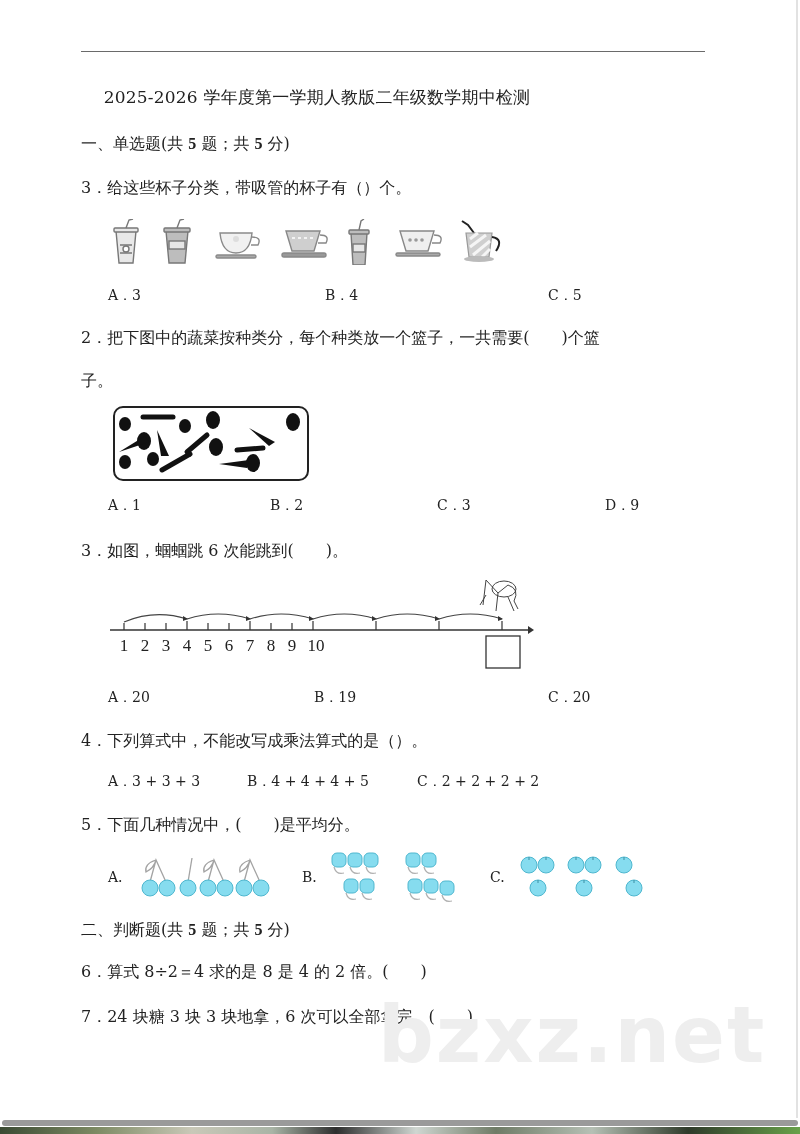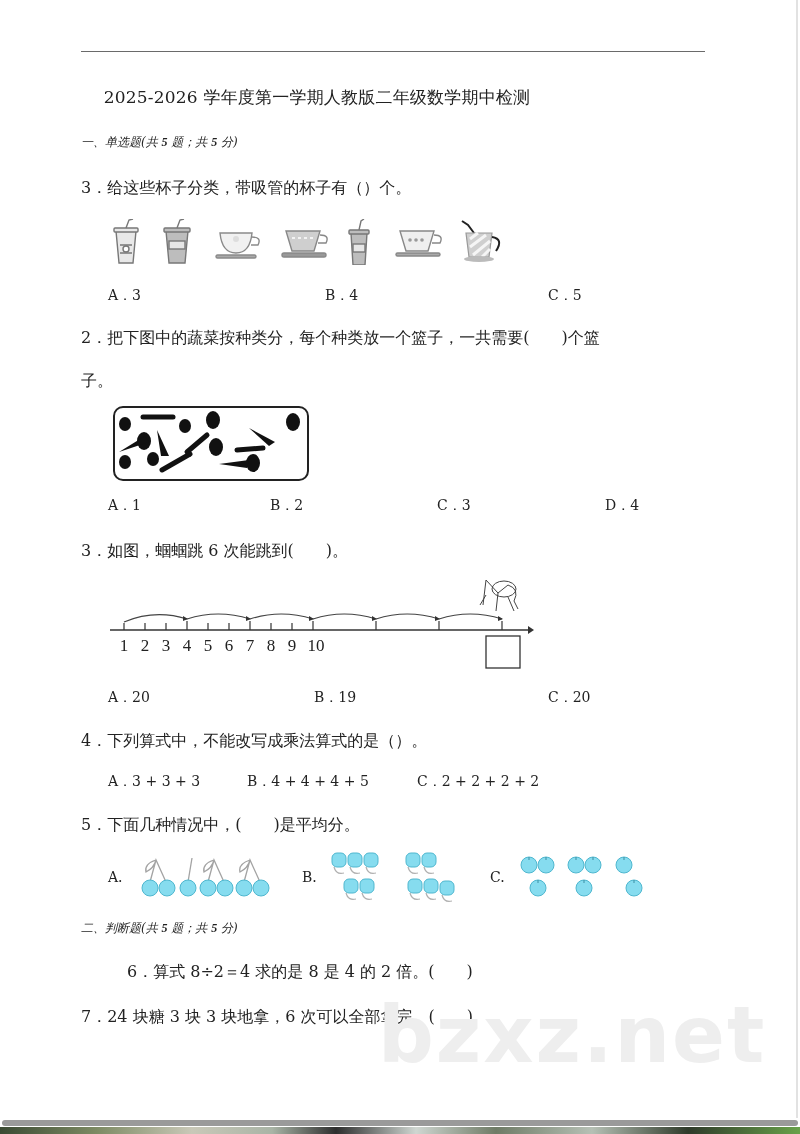--- a/index.html
+++ b/index.html
@@ -13,7 +13,7 @@
   .right-edge { left: 796px; top: 0; width: 2px; height: 1118px; background: #e2e2e2; }
   .title { left: 0; width: 634px; top: 86px; text-align: center; font-size: 17px; letter-spacing: 0.2px; }
   .txt { font-size: 16px; white-space: nowrap; line-height: 20px; }
-  .sec { font-size: 12px; font-style: italic; }
+  .sec { font-size: 16px; }
   .sec b { font-family: "Liberation Serif", serif; font-weight: bold; }
   .opt { font-size: 14px; white-space: nowrap; }
   .icons-row { left: 108px; top: 219px; width: 400px; height: 46px; }

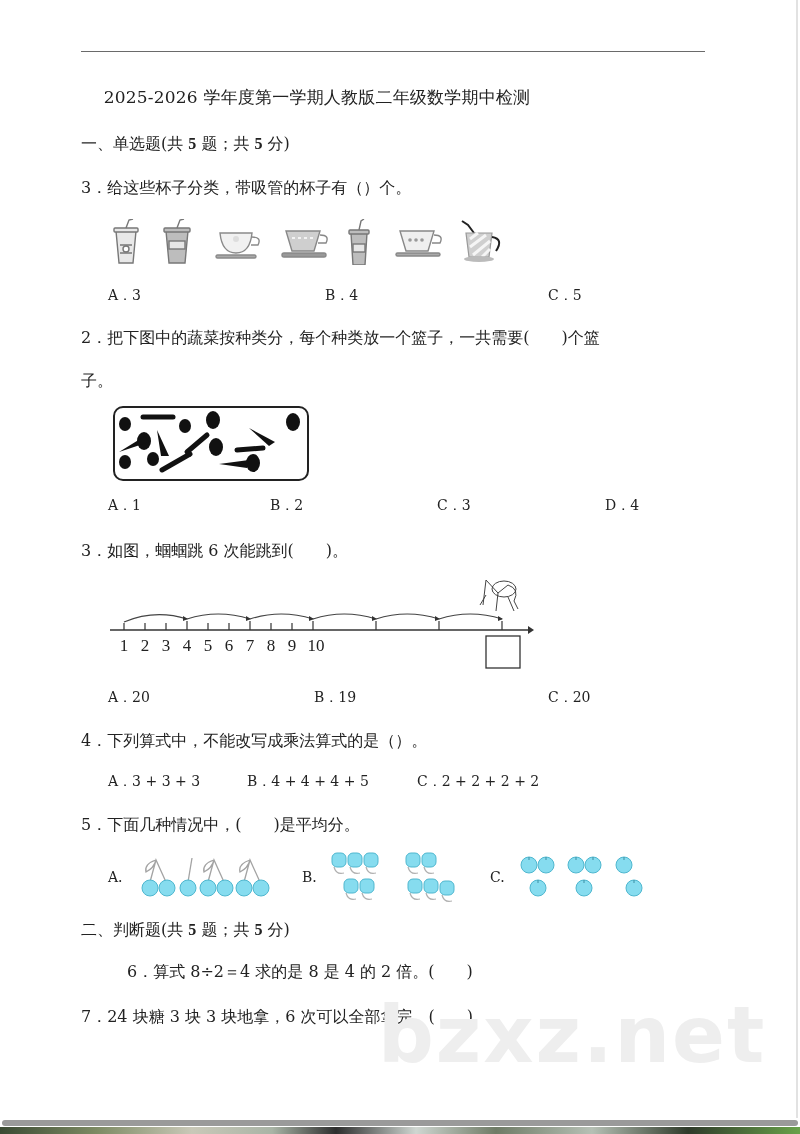--- a/index.html
+++ b/index.html
@@ -124,7 +124,7 @@
 <div class="abs opt" style="left:108px; top:497px;">A．1</div>
 <div class="abs opt" style="left:270px; top:497px;">B．2</div>
 <div class="abs opt" style="left:437px; top:497px;">C．3</div>
-<div class="abs opt" style="left:605px; top:497px;">D．4</div>
+<div class="abs opt" style="left:605px; top:497px;">D．9</div>
 
 <div class="abs txt" style="left:81px; top:541px;">3．如图，蝈蝈跳 6 次能跳到(　　)。</div>
 <div class="abs numline">

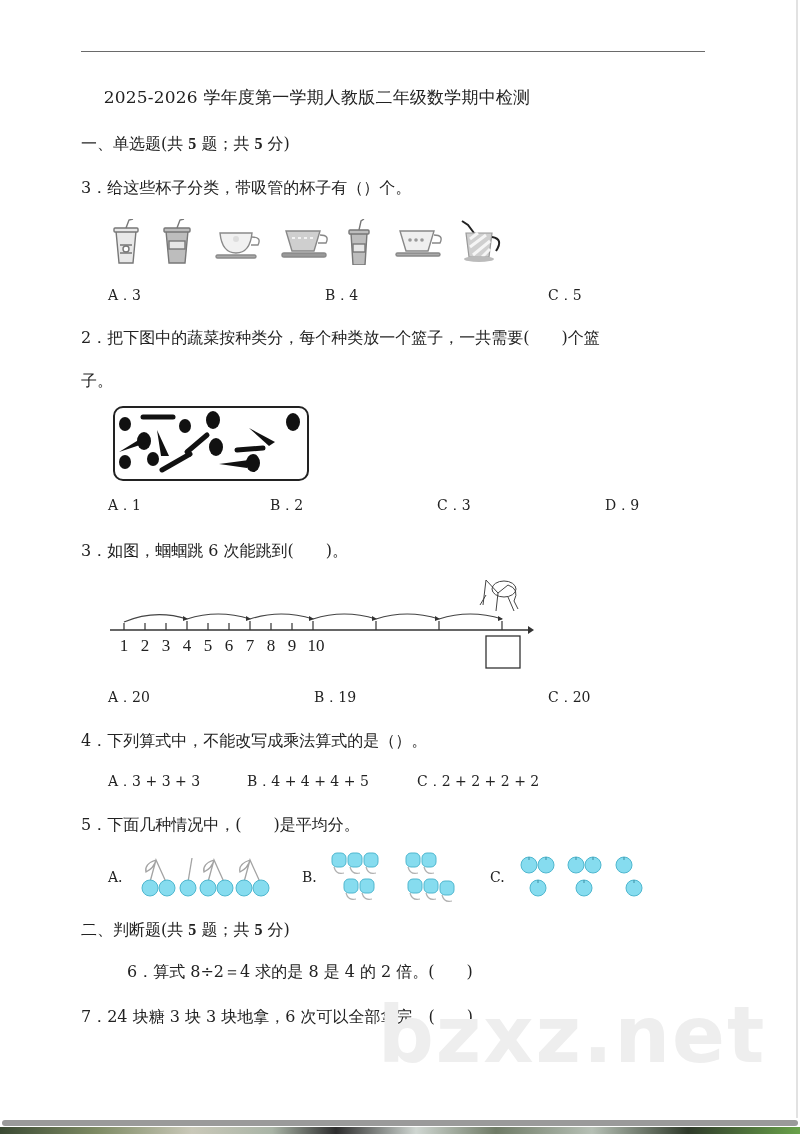--- a/index.html
+++ b/index.html
@@ -262,7 +262,7 @@
 <div class="abs sec" style="left:81px; top:920px;">
   <span>二、判断题(共 </span><b>5</b><span> 题；共 </span><b>5</b><span> 分)</span>
 </div>
-<div class="abs txt" style="left:81px; top:962px;margin-left:46px;">6．算式 8÷2＝4 求的是 8 是 4 的 2 倍。(　　)</div>
+<div class="abs txt" style="left:81px; top:962px;">6．算式 8÷2＝4 求的是 8 是 4 的 2 倍。(　　)</div>
 <div class="abs txt" style="left:81px; top:1007px;">7．24 块糖 3 块 3 块地拿，6 次可以全部拿完。(　　)</div>
 
 <div class="abs wm">bzxz.net</div>

